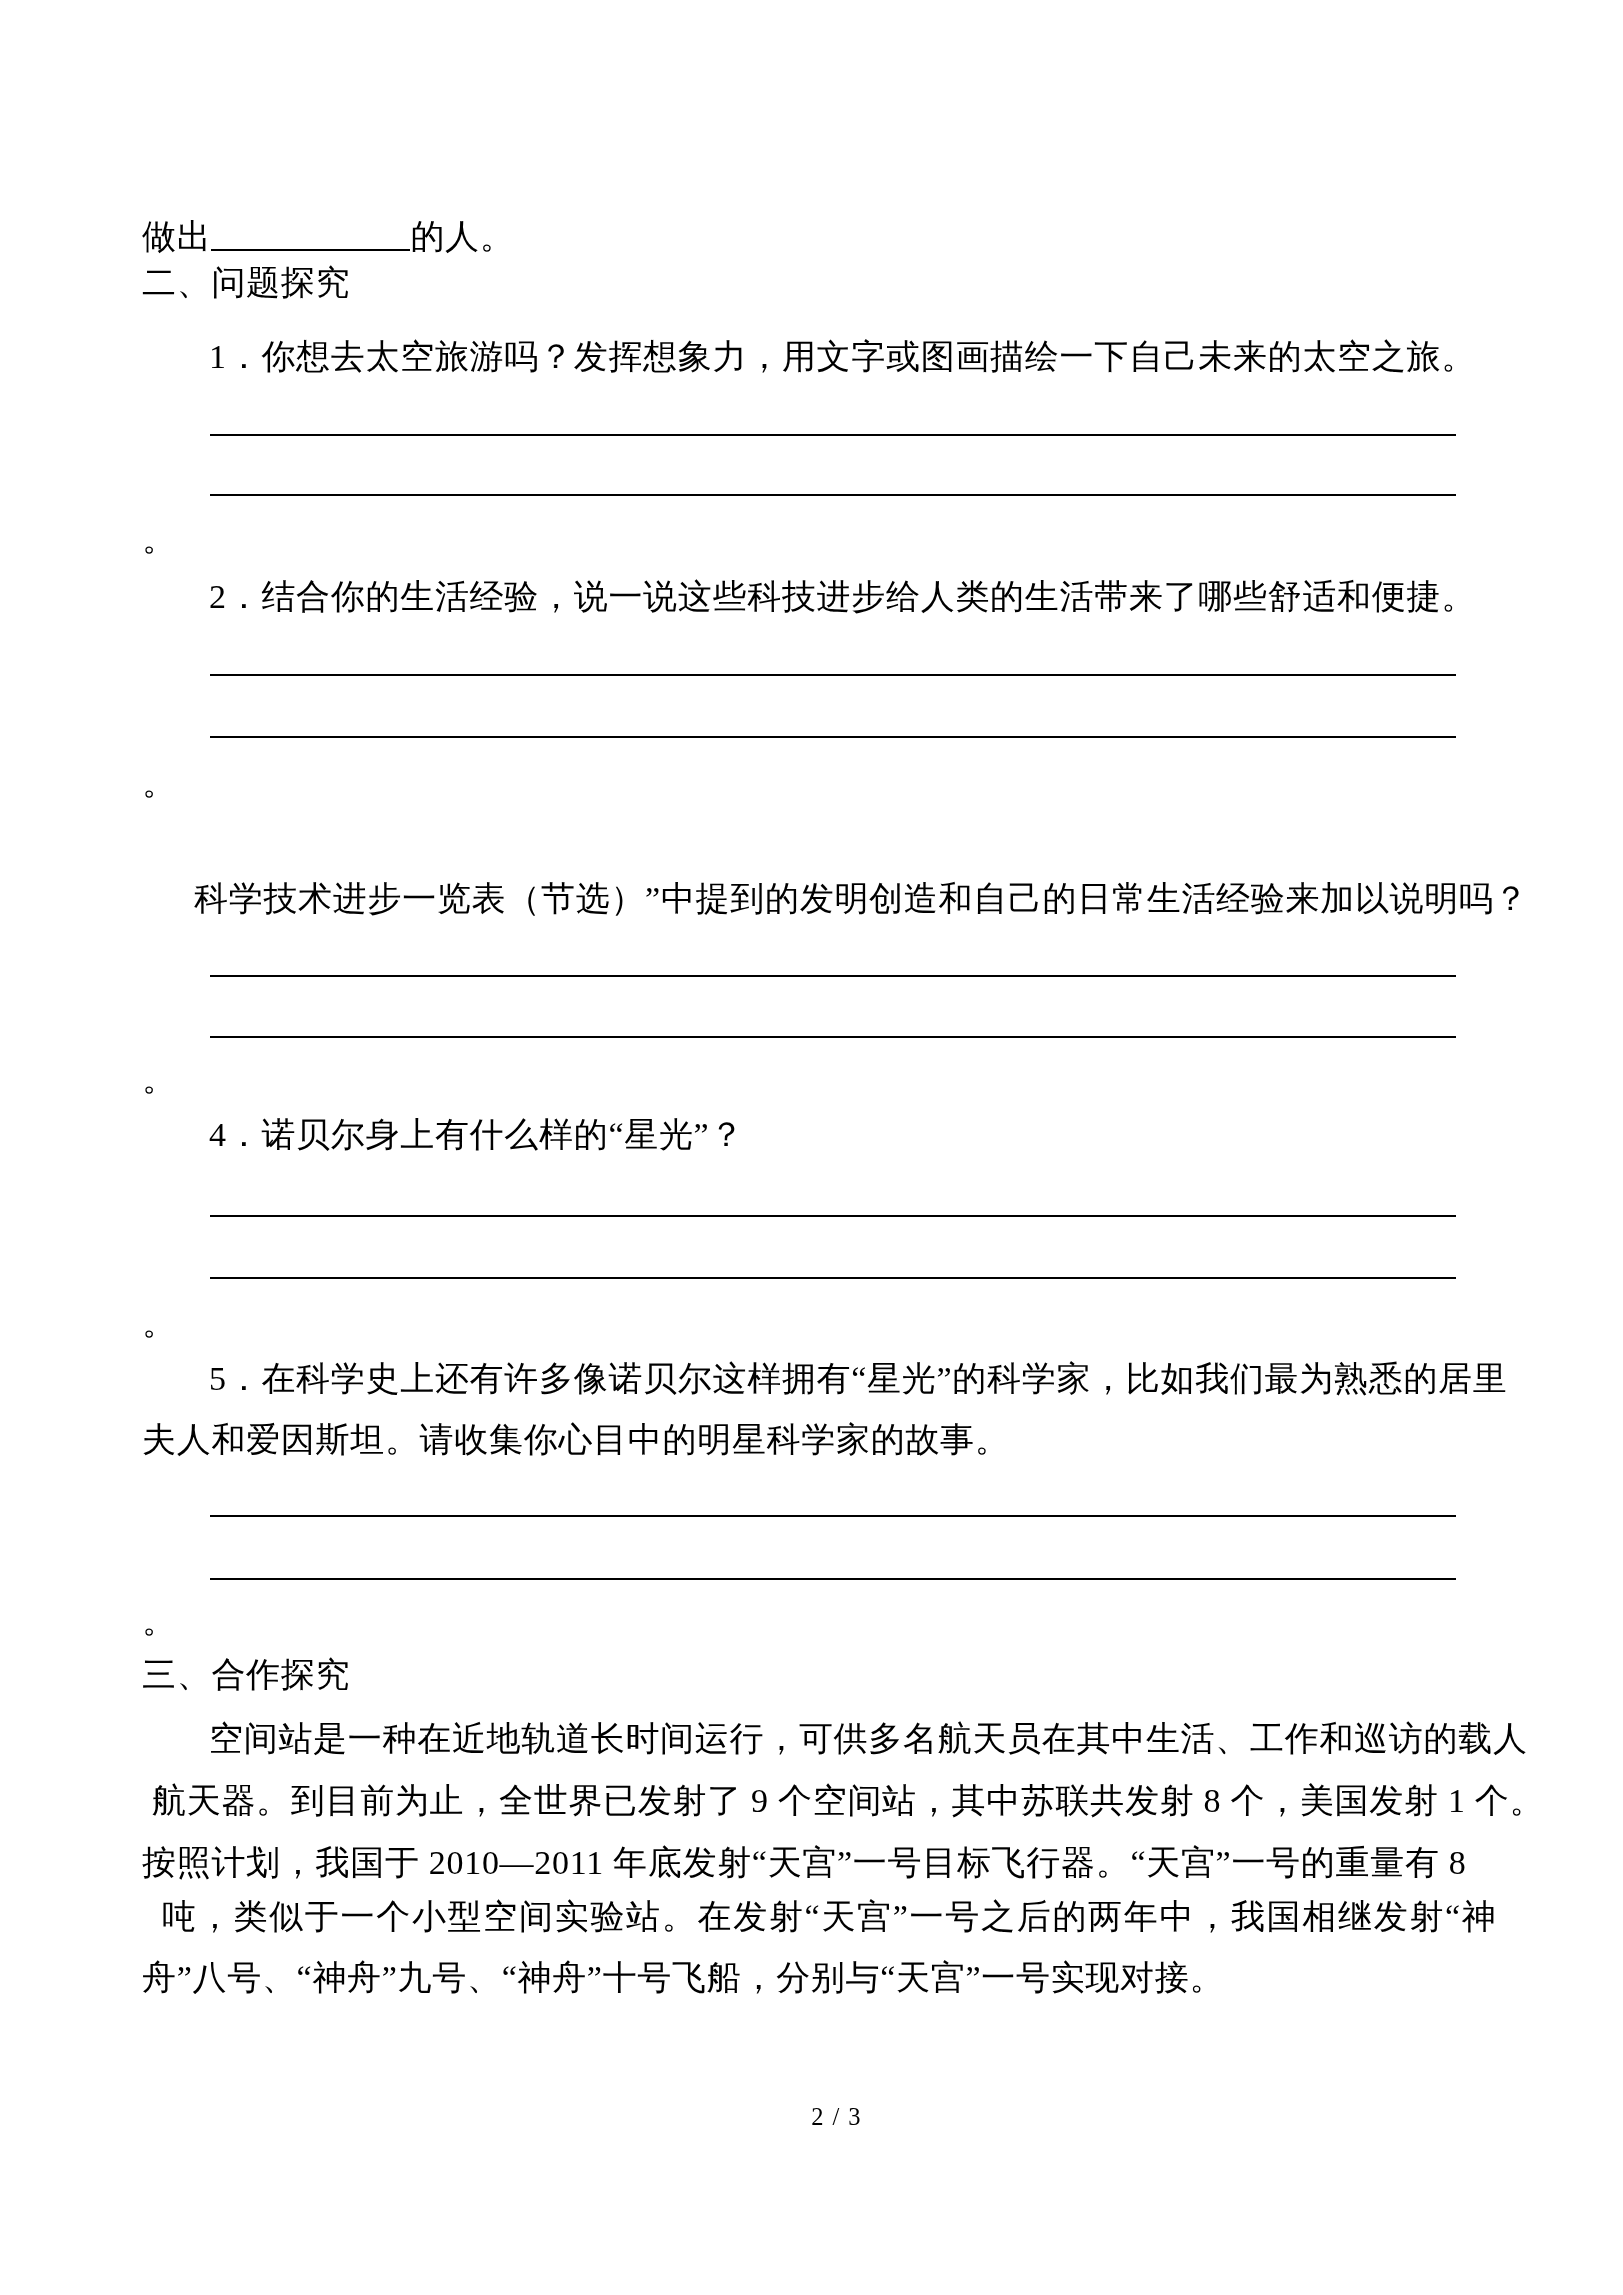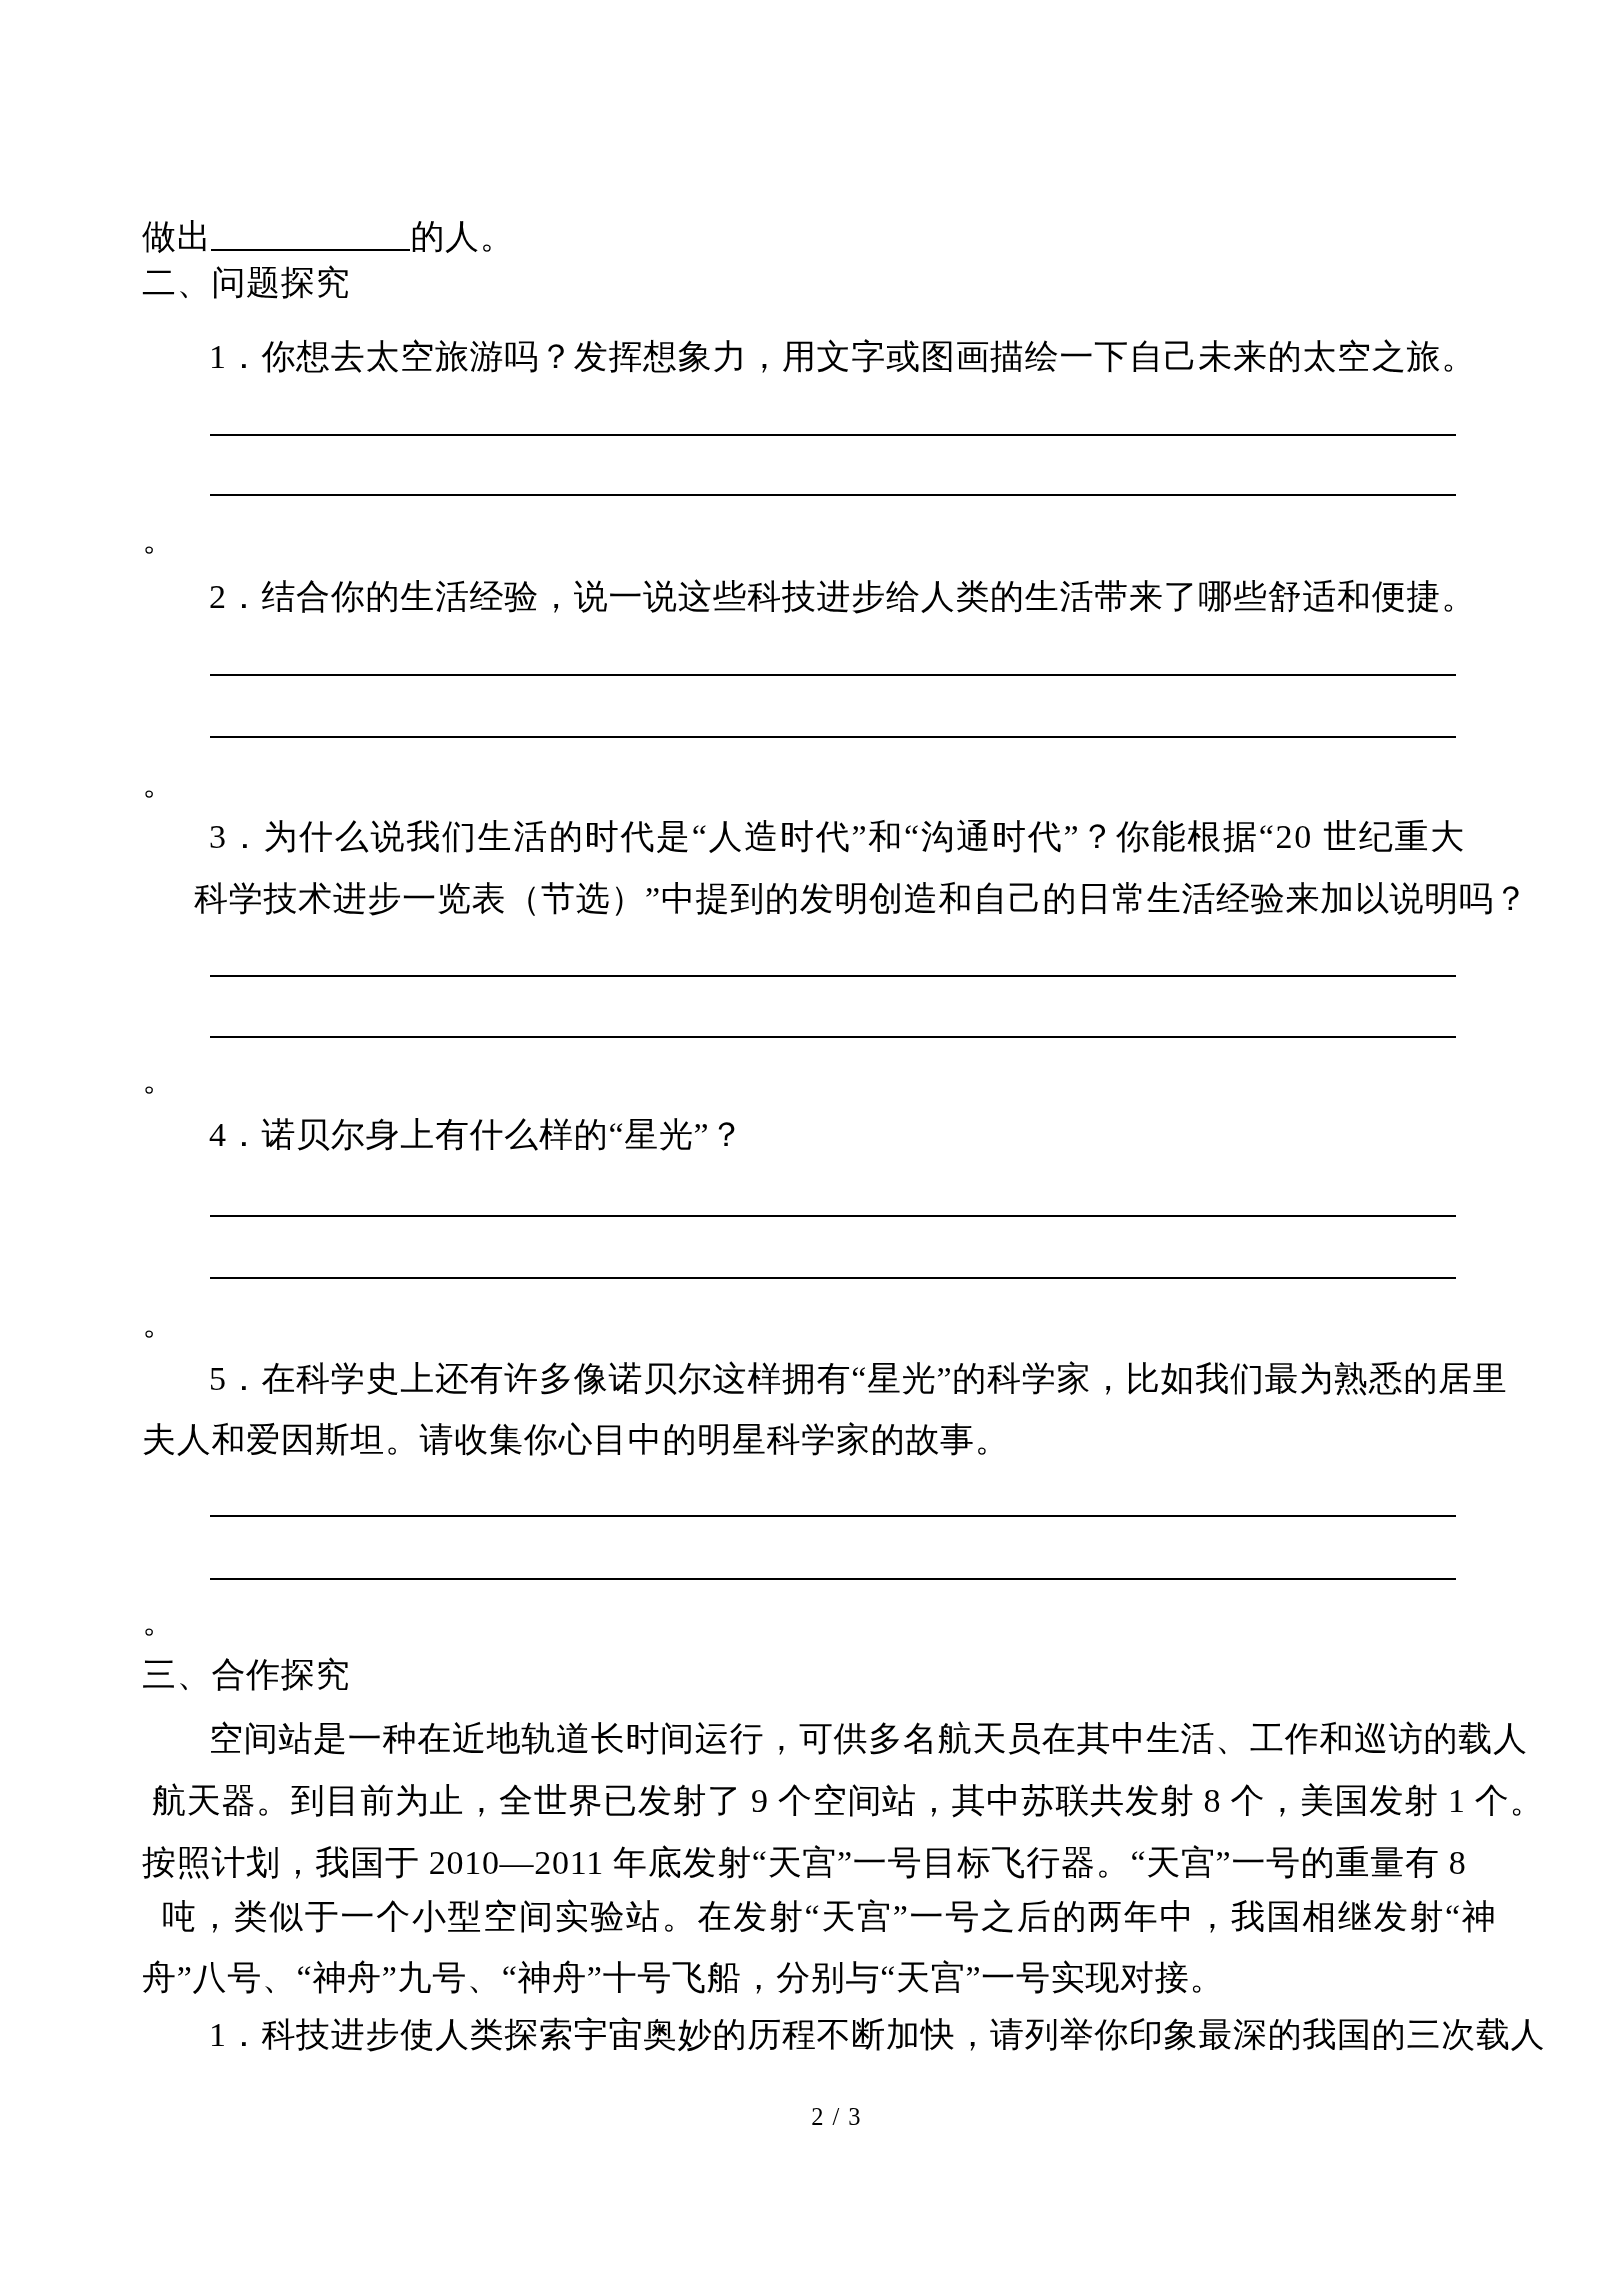--- a/index.html
+++ b/index.html
@@ -67,7 +67,6 @@
   <div class="ans" style="top:736px;"></div>
   <div class="t" style="top:763px;left:142px;">。</div>
 
-  <div class="t stretch" style="top:817px;left:209px;">3．为什么说我们生活的时代是“人造时代”和“沟通时代”？你能根据“20 世纪重大</div>
   <div class="t" style="top:879px;left:154px;margin-left:40px;">科学技术进步一览表（节选）”中提到的发明创造和自己的日常生活经验来加以说明吗？</div>
   <div class="ans" style="top:975px;"></div>
   <div class="ans" style="top:1036px;"></div>

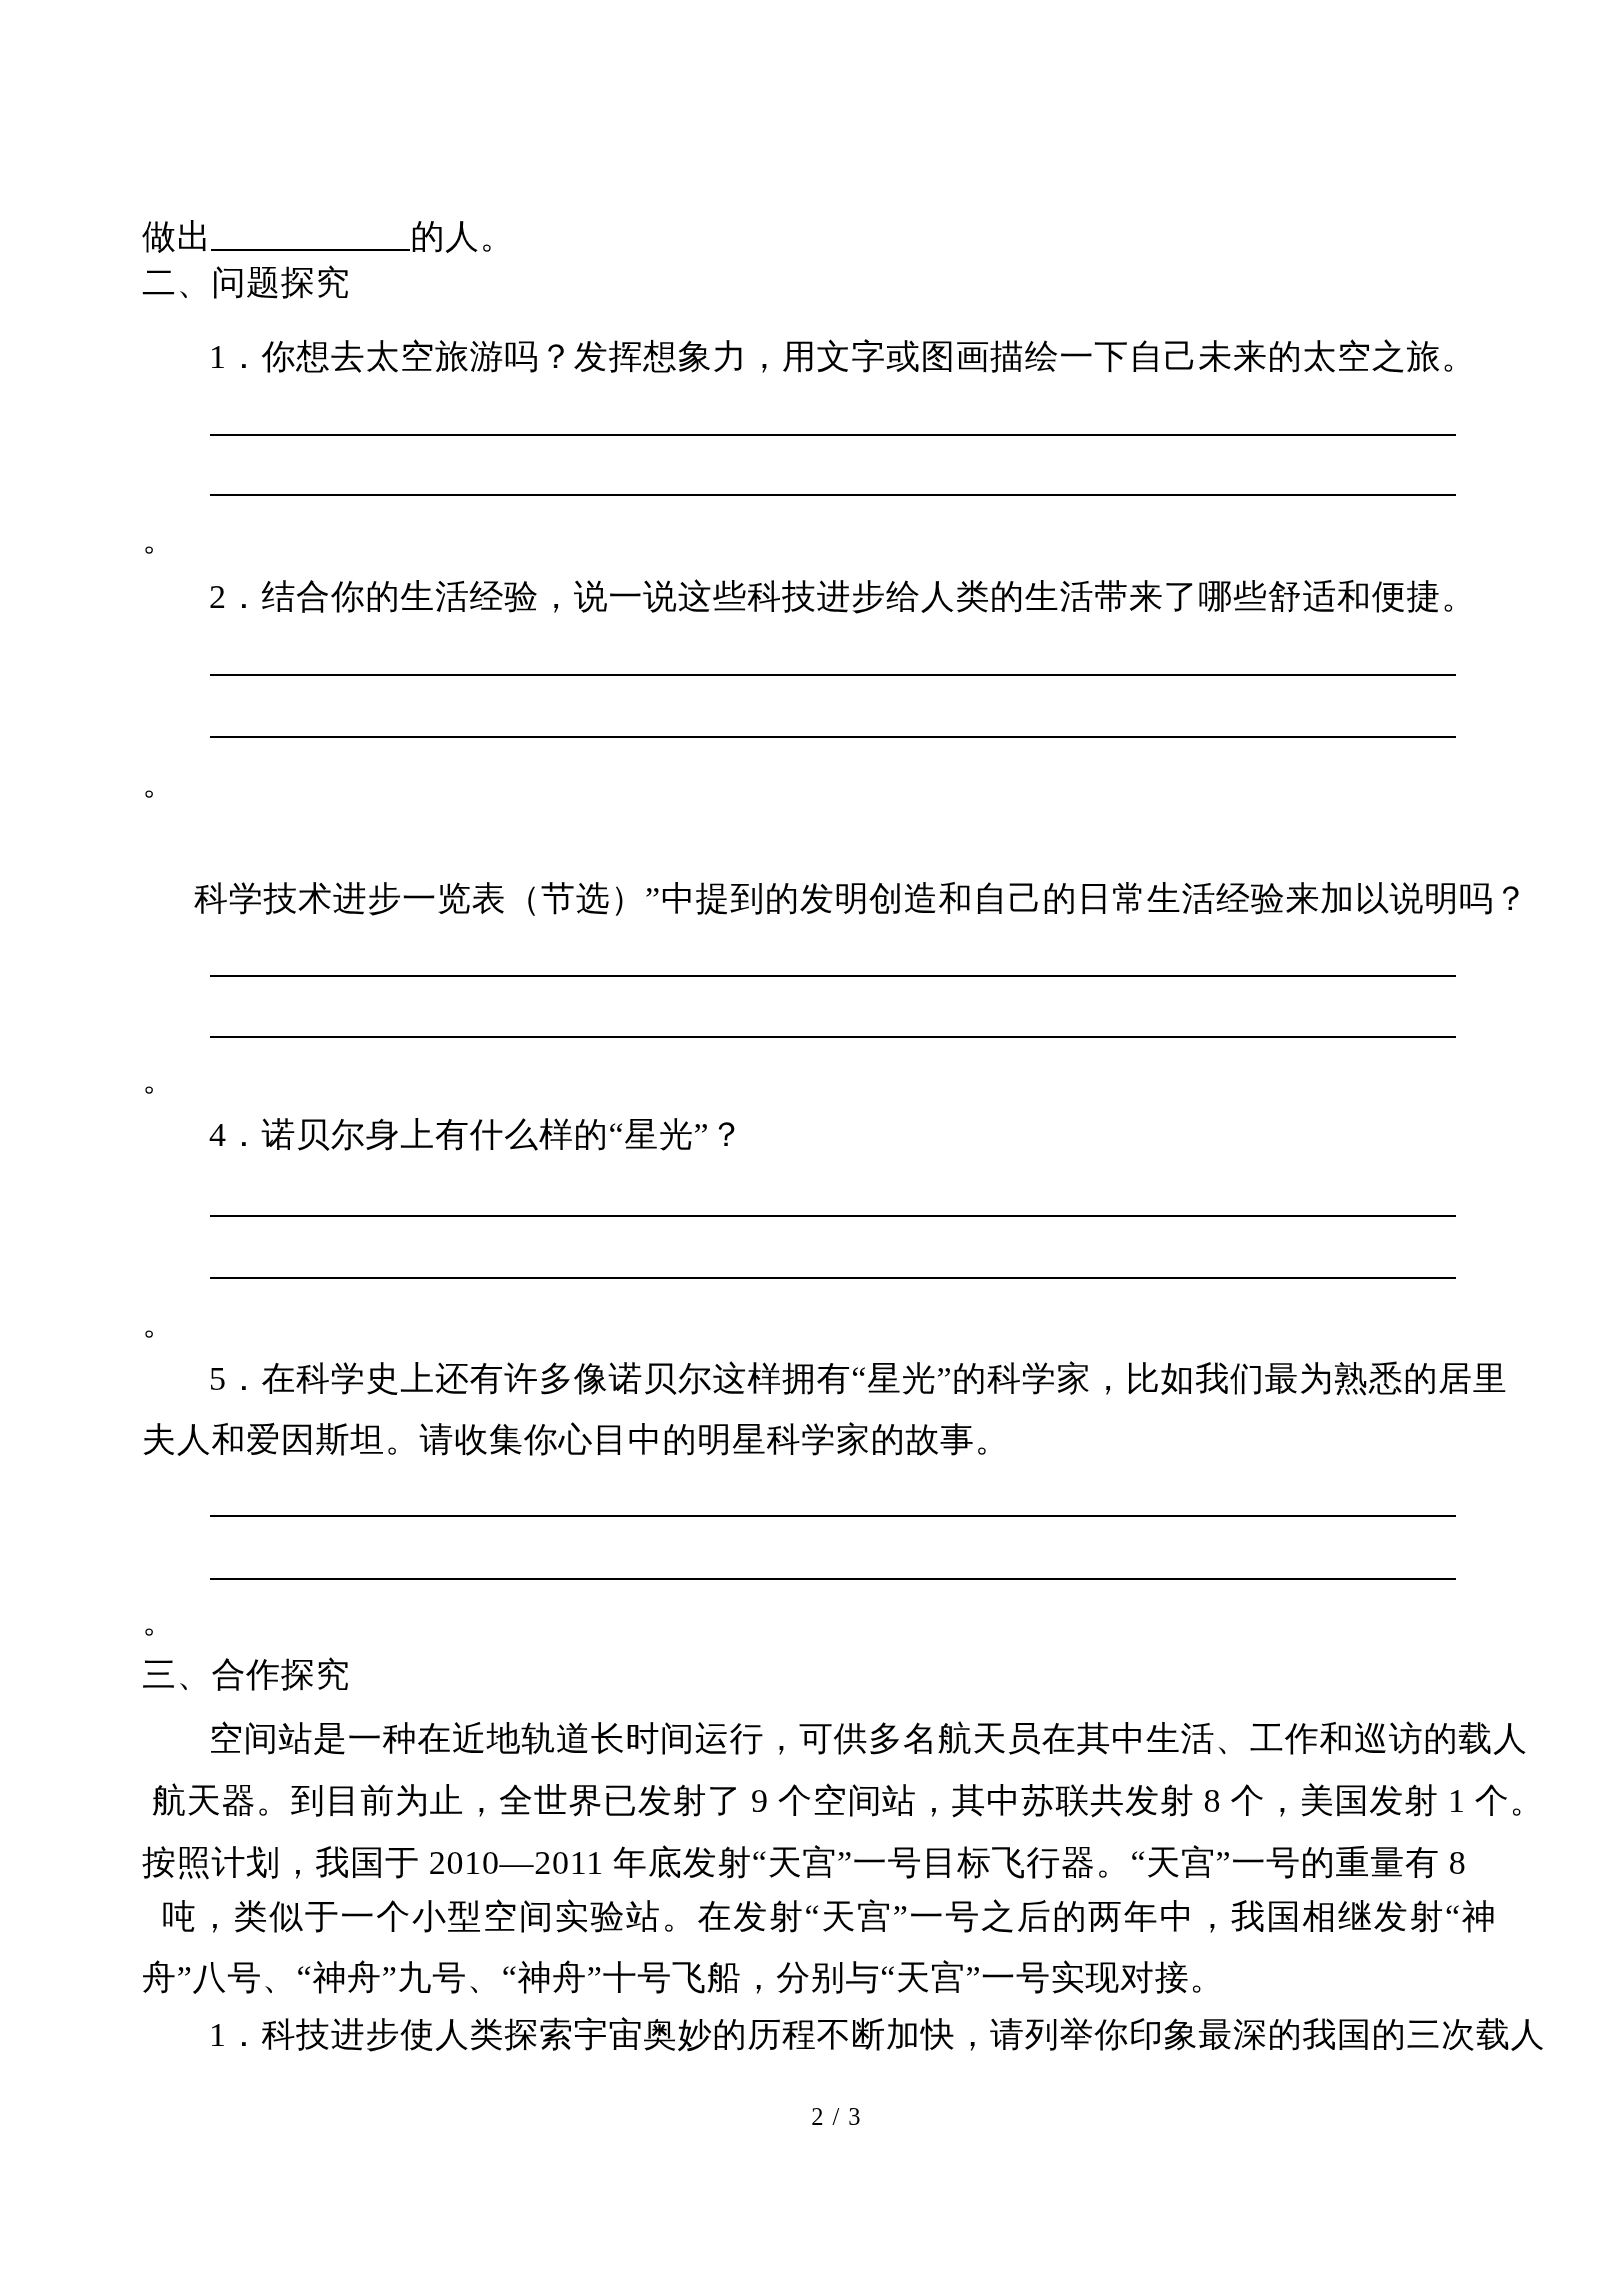--- a/index.html
+++ b/index.html
@@ -91,7 +91,6 @@
   <div class="t stretch" style="top:1897px;left:142px;margin-left:20px;">吨，类似于一个小型空间实验站。在发射“天宫”一号之后的两年中，我国相继发射“神</div>
   <div class="t" style="top:1958px;left:142px;">舟”八号、“神舟”九号、“神舟”十号飞船，分别与“天宫”一号实现对接。</div>
 
-  <div class="t" style="top:2015px;left:209px;">1．科技进步使人类探索宇宙奥妙的历程不断加快，请列举你印象最深的我国的三次载人</div>
 
   <div class="pageno" style="top:2103px;">2 / 3</div>
 

